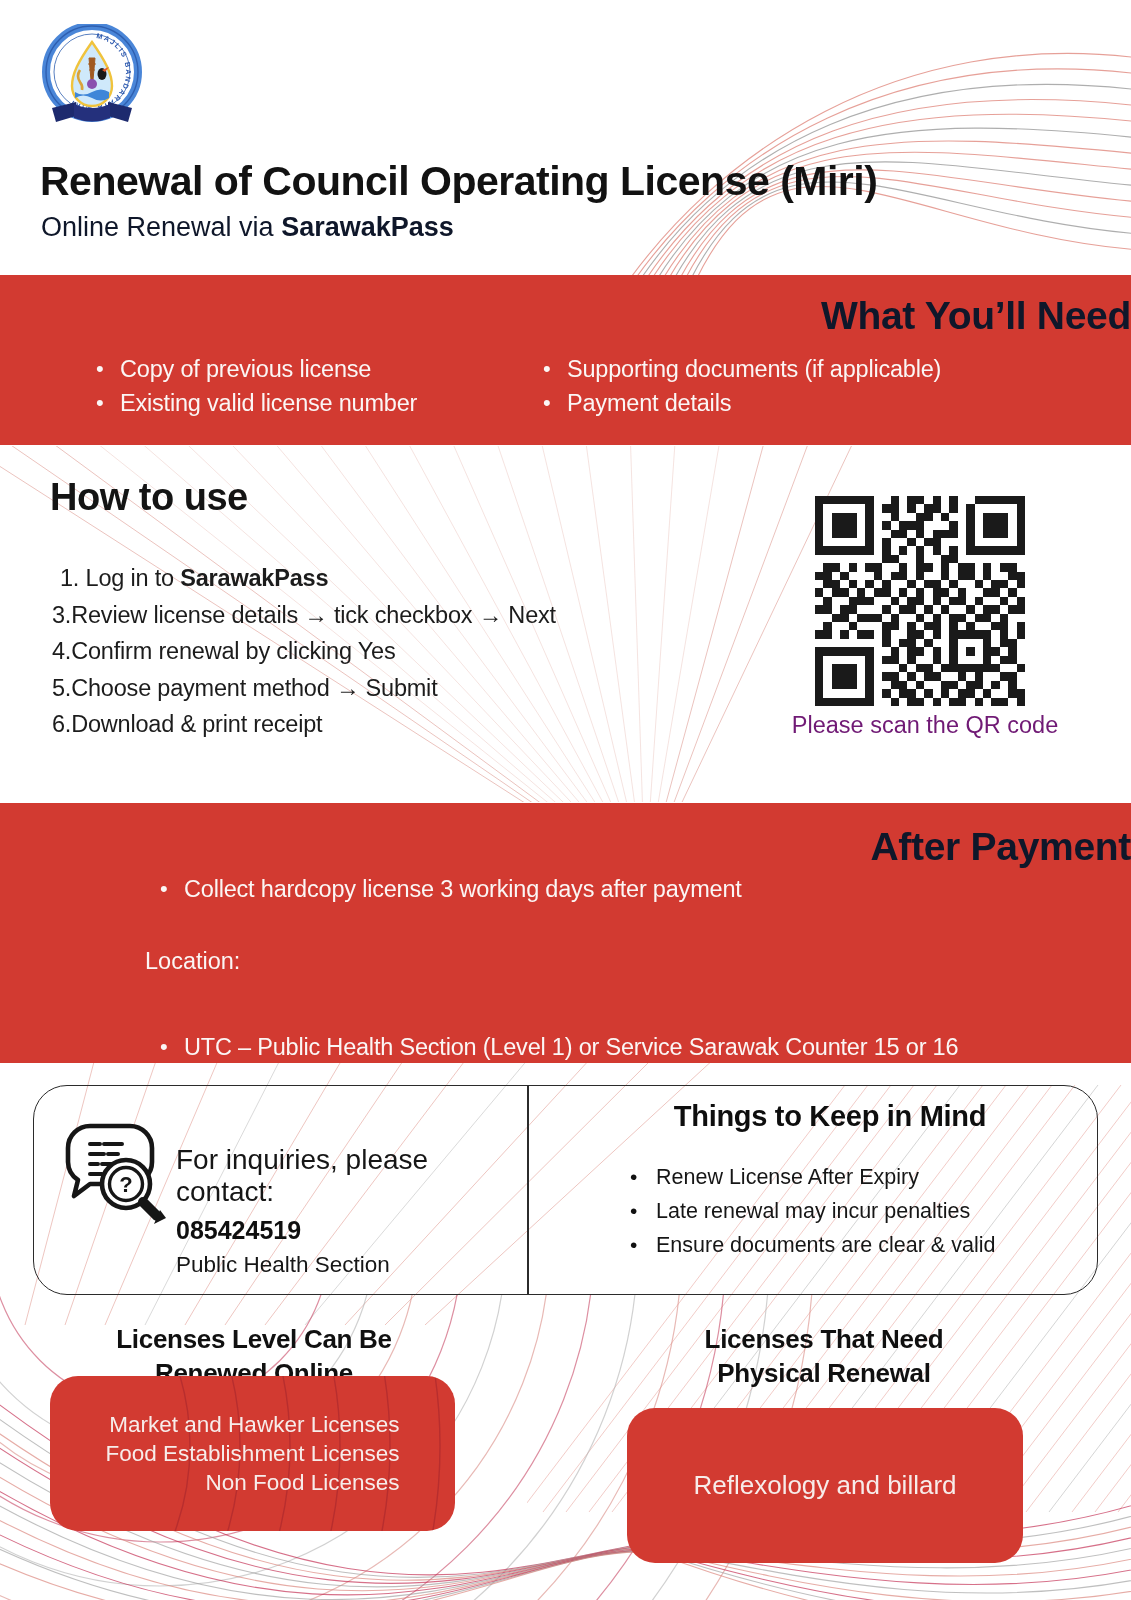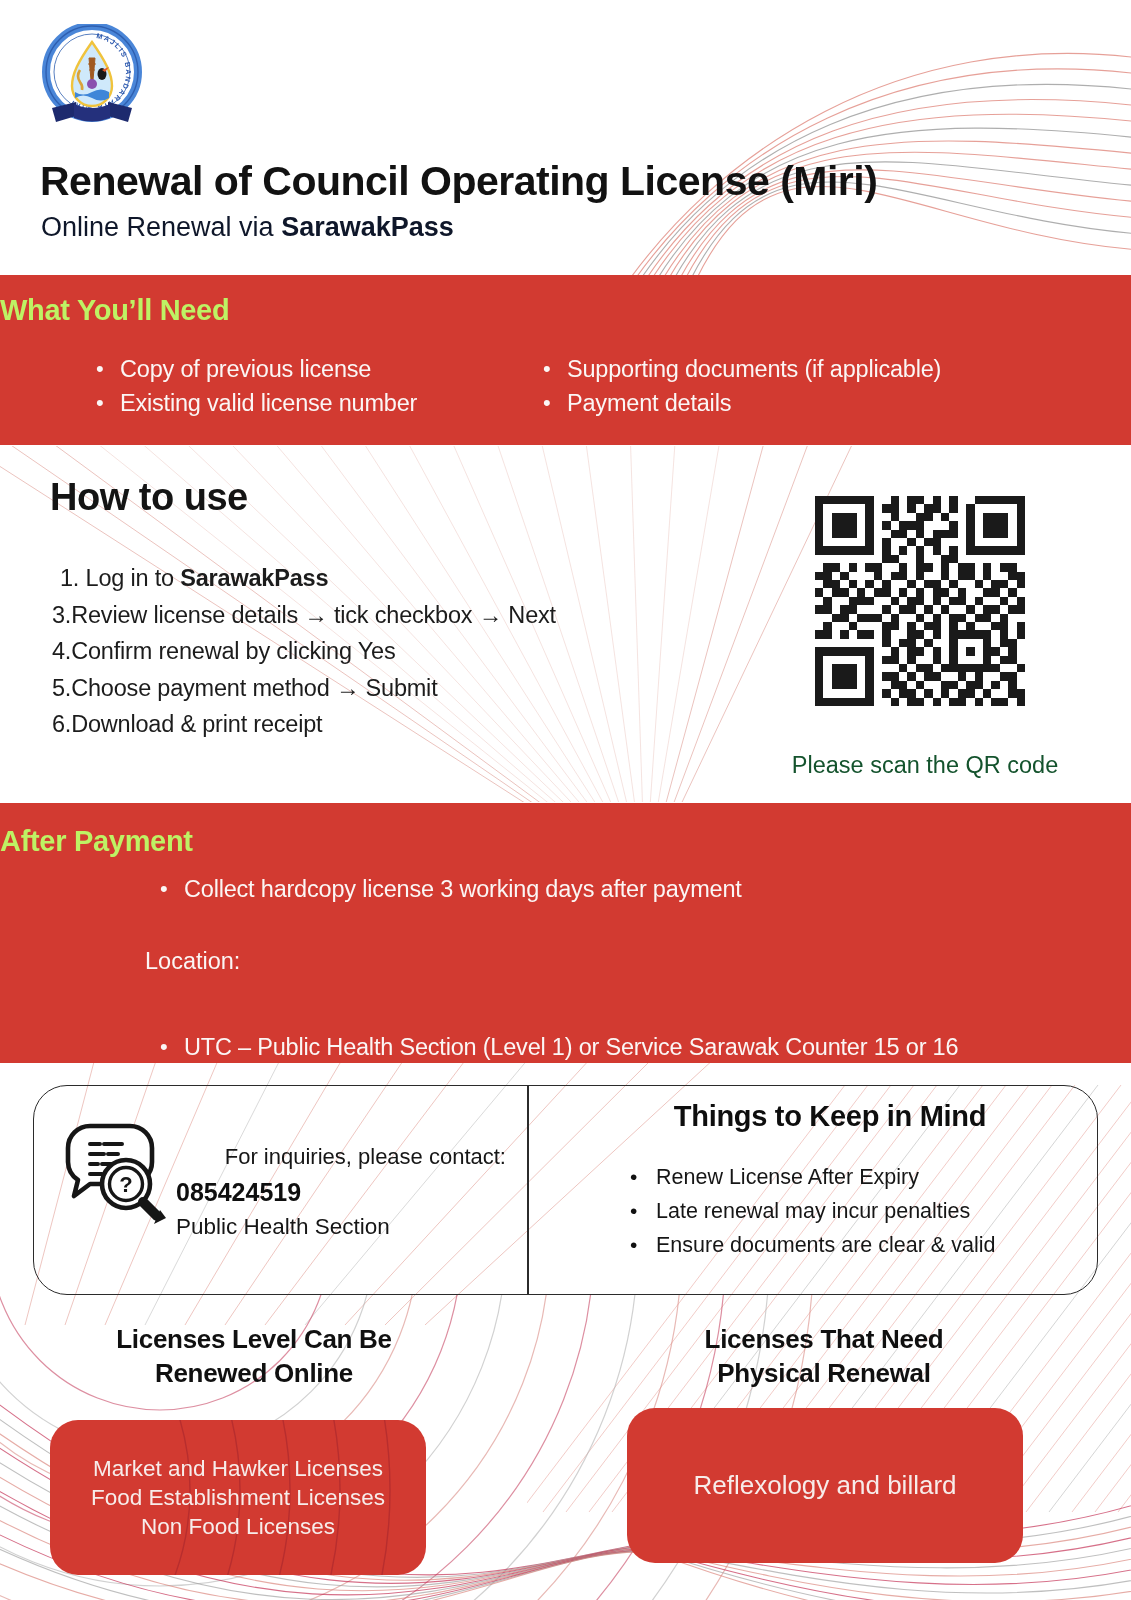--- a/index.html
+++ b/index.html
@@ -18,7 +18,7 @@
   .band{left:0;width:1131px;background:var(--red);}
   #band1{top:275px;height:170px;}
   #band2{top:803px;height:260px;}
-  .band-title{text-align:left;font-size:29px;font-weight:800;color:#bef264;letter-spacing:-0.3px;}
+  .band-title{text-align:right;font-size:39px;font-weight:800;color:#0f172a;letter-spacing:-0.3px;}
   #band1 .band-title{margin-top:19px;}
   #band2 .band-title{margin-top:22px;}
   .wbul{list-style:none;margin:0;padding:0;position:absolute;}

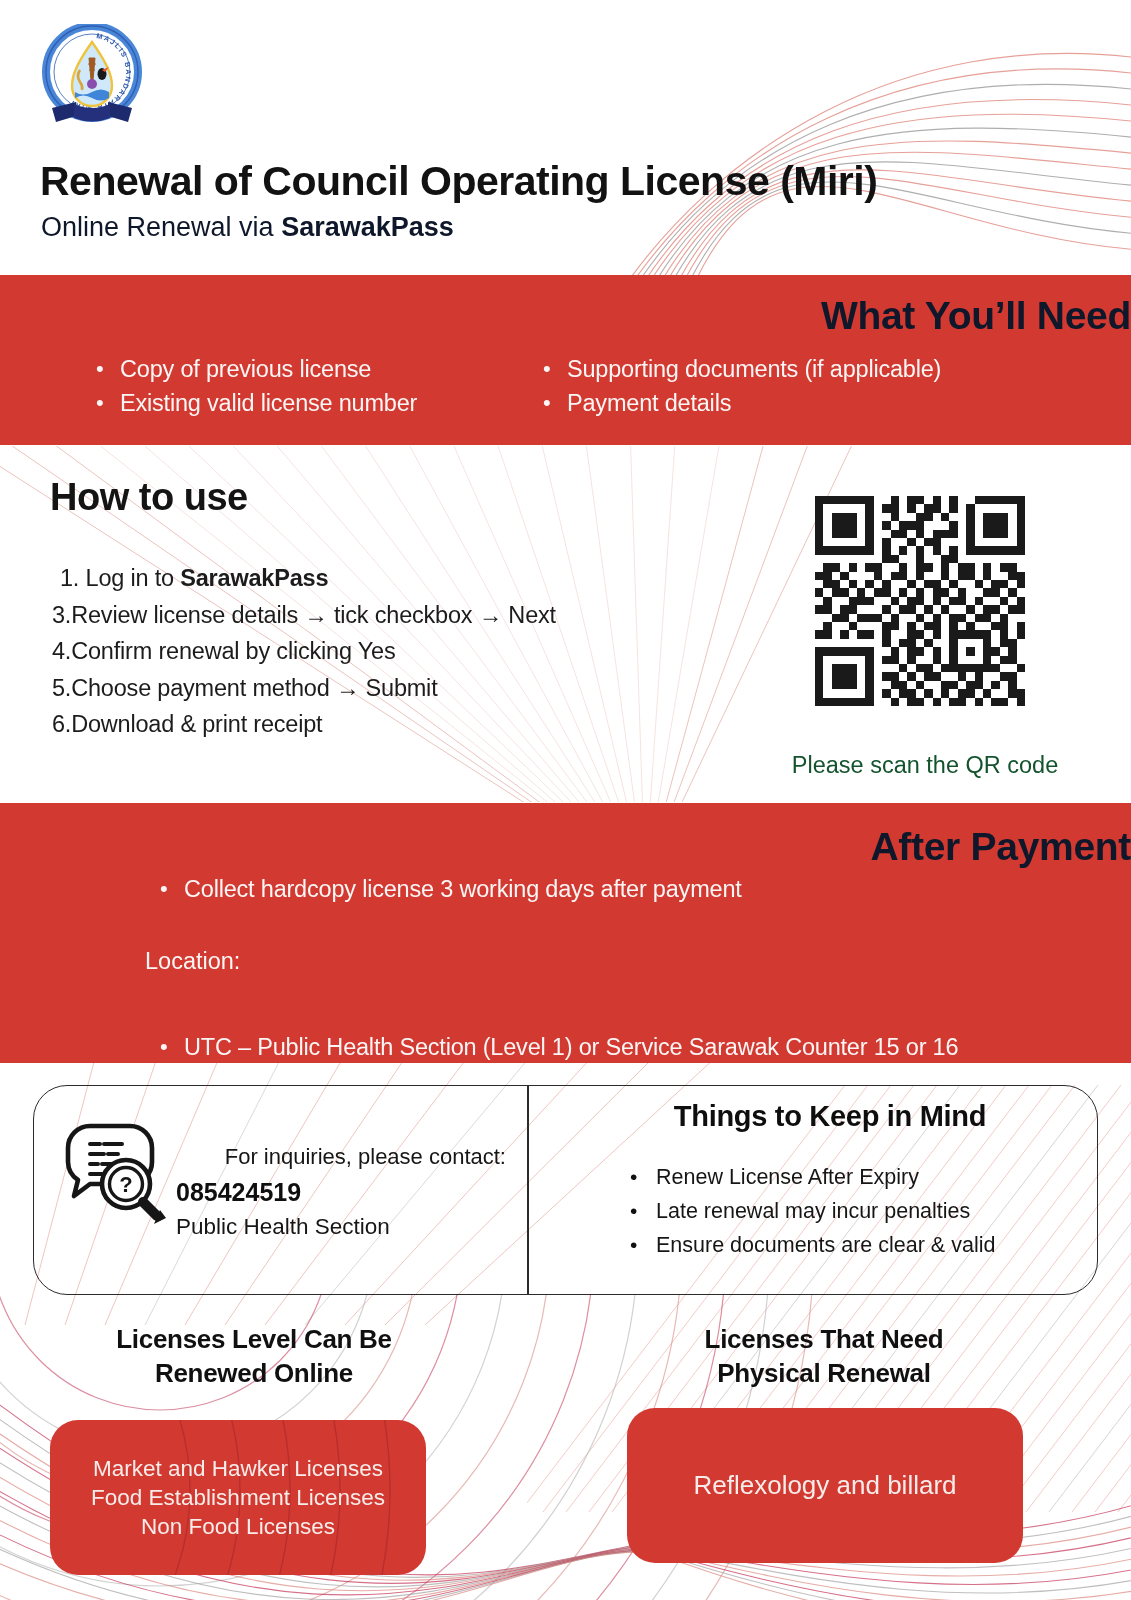--- a/index.html
+++ b/index.html
@@ -36,7 +36,7 @@
 
   
   #qr-box{left:815px;top:496px;width:210px;height:210px;background:#fff;}
-  #qr-caption{left:745px;top:712px;width:360px;text-align:center;font-size:23.5px;color:#14532d;margin-top:40px;}
+  #qr-caption{left:745px;top:712px;width:360px;text-align:center;font-size:23.5px;color:#701a75;}
 
   
   #ap-bullet{left:160px;top:872px;}

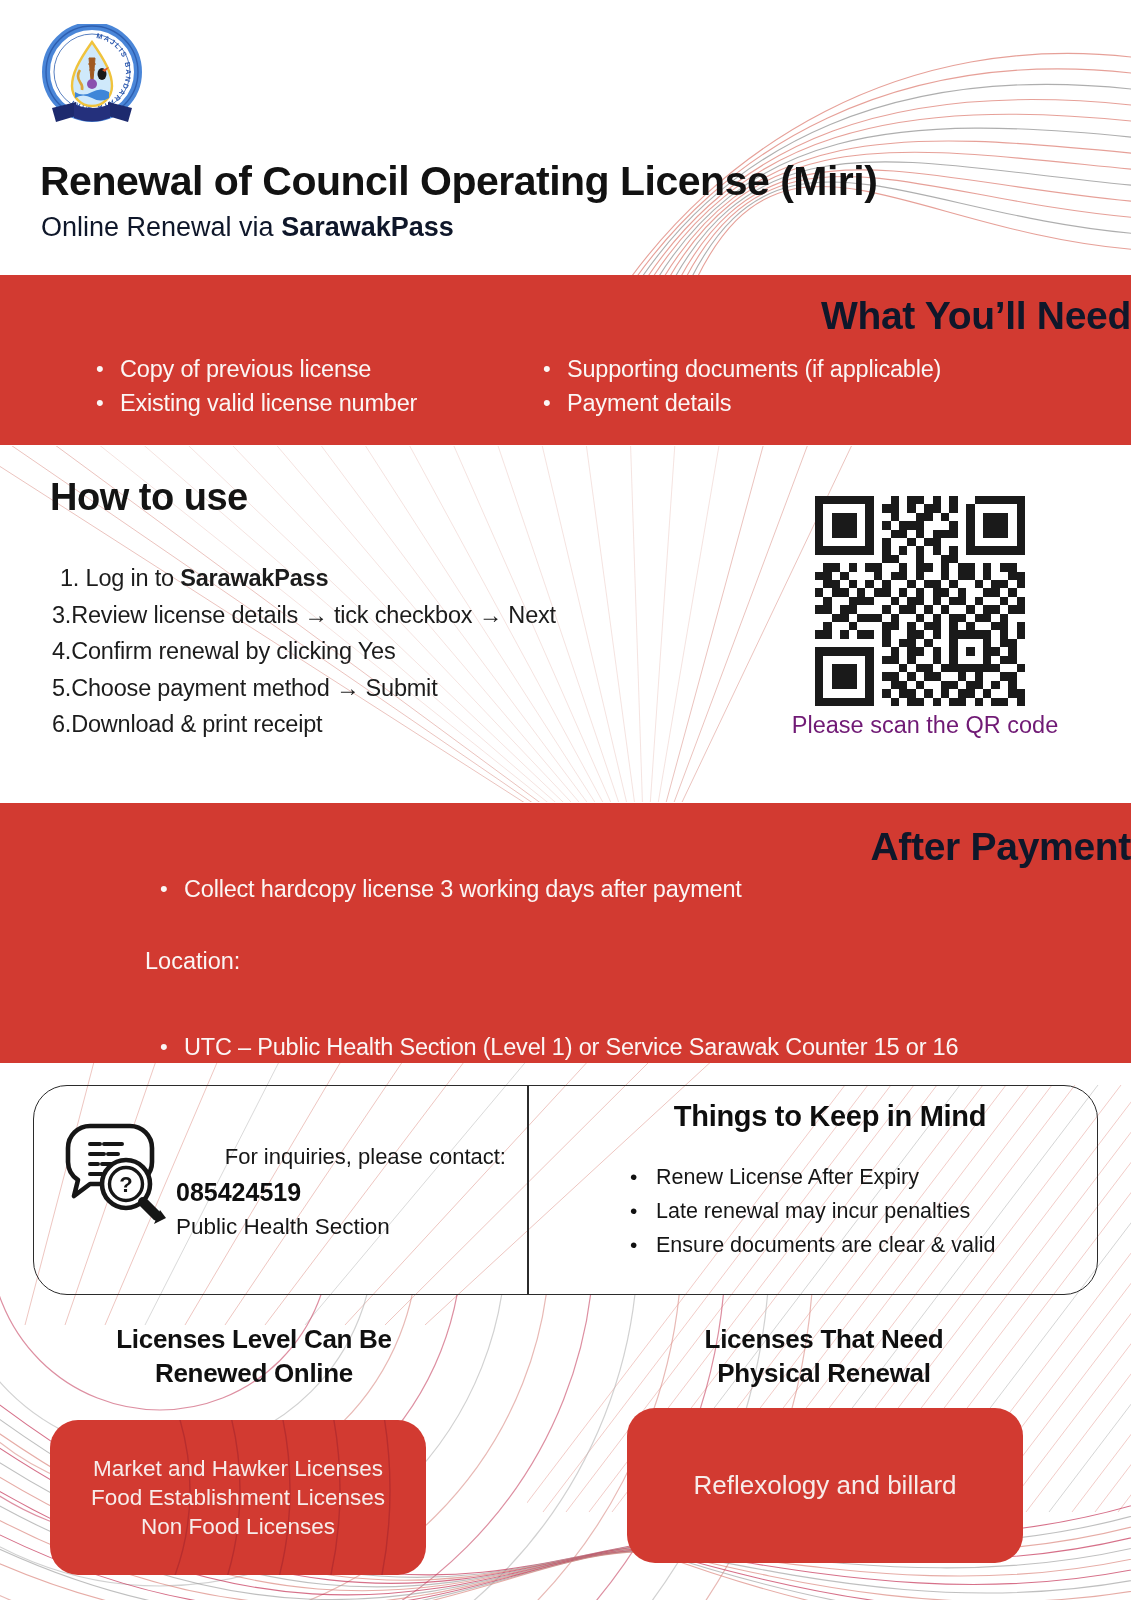--- a/index.html
+++ b/index.html
@@ -48,7 +48,7 @@
   #info-divider{left:527px;top:1085px;width:1.6px;height:209px;background:#2b2b2b;}
   #contact-icon{left:60px;top:1118px;width:112px;height:118px;}
   #contact-text{left:176px;top:1144px;width:330px;}
-  #contact-text .l1{font-size:22px;color:#161616;text-align:right;}
+  #contact-text .l1{font-size:28px;color:#161616;}
   #contact-text .l2{font-size:25px;font-weight:800;margin-top:8px;color:#0f0f0f;}
   #contact-text .l3{font-size:22.5px;margin-top:7px;color:#161616;}
   #things-title{left:560px;top:1100px;width:540px;text-align:center;font-size:29px;font-weight:800;letter-spacing:-0.3px;color:#0e0e0e;}

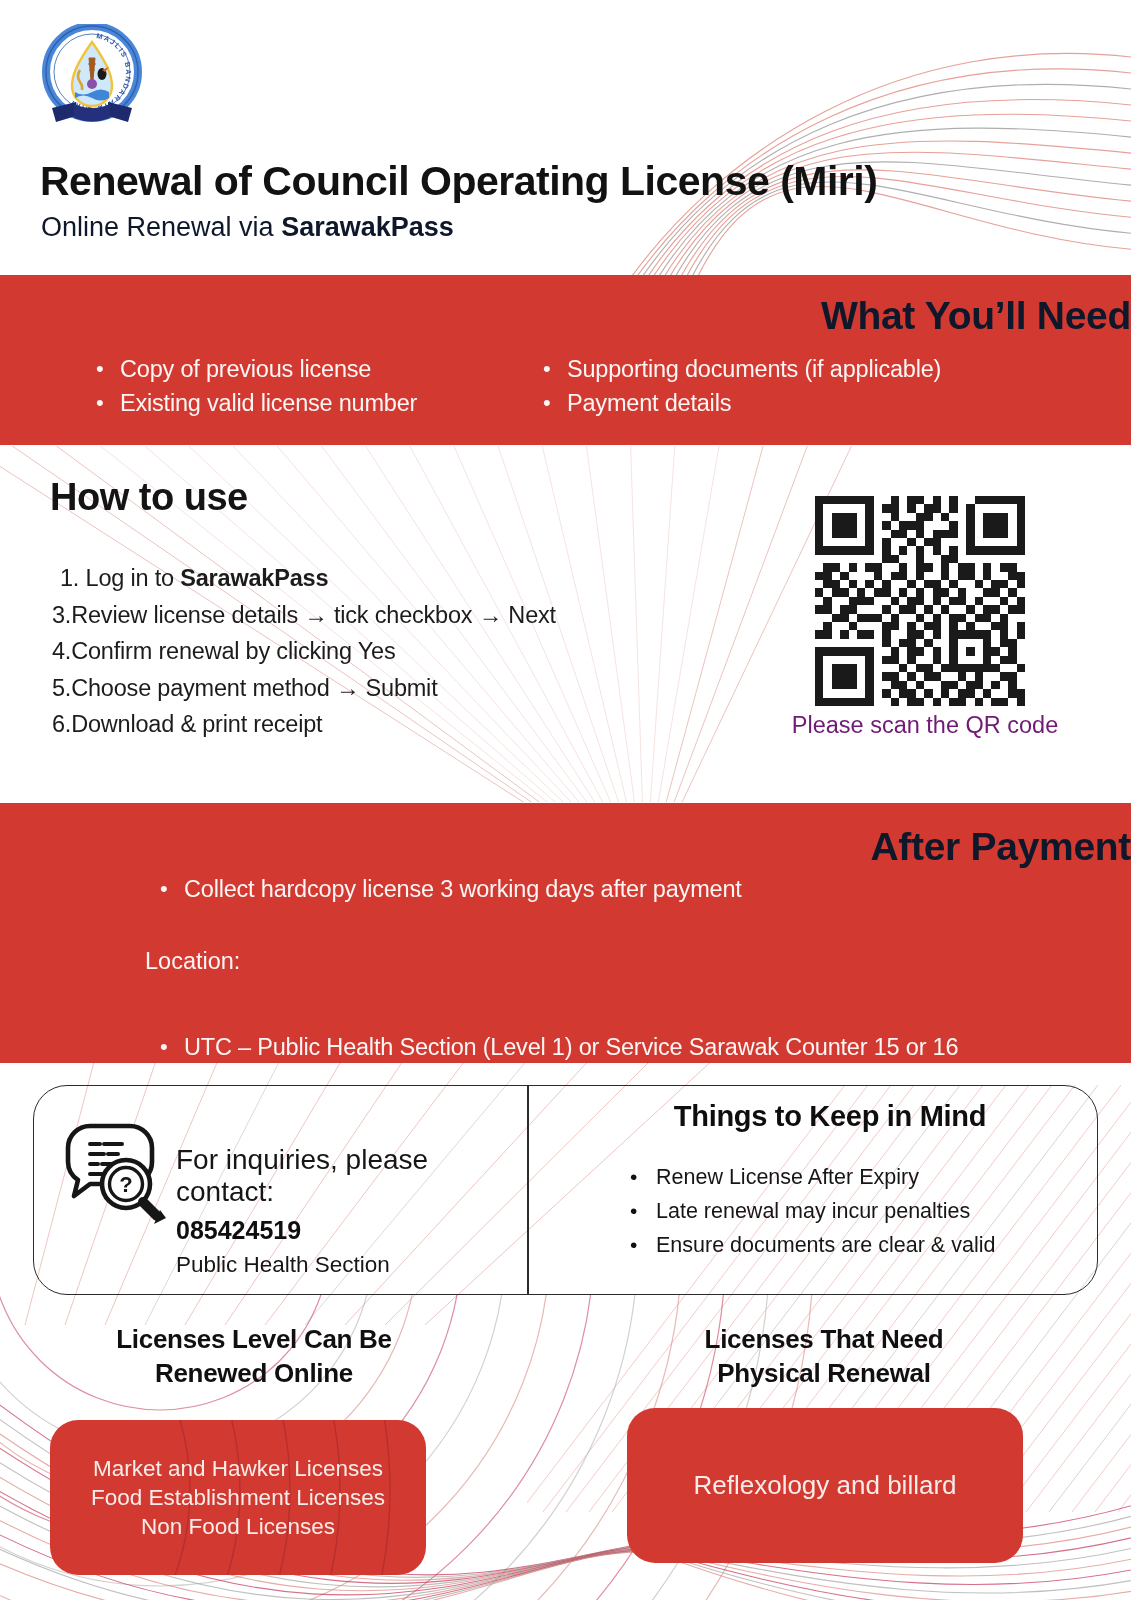--- a/index.html
+++ b/index.html
@@ -61,7 +61,7 @@
   #head-online{left:58px;top:1322px;width:392px;}
   #head-physical{left:618px;top:1322px;width:412px;}
   .redbox{background:var(--red);border-radius:28px;display:flex;align-items:center;justify-content:center;text-align:center;color:#f7ecea;overflow:hidden;}
-  #box-online{left:50px;top:1420px;width:376px;height:155px;font-size:22.5px;line-height:29px;}
+  #box-online{left:50px;top:1376px;width:405px;height:155px;font-size:22.5px;line-height:29px;text-align:right;}
   #box-physical{left:627px;top:1408px;width:396px;height:155px;font-size:26px;}
   #box-online svg{position:absolute;left:0;top:0;}
   .redbox .inner{position:relative;z-index:2;}

